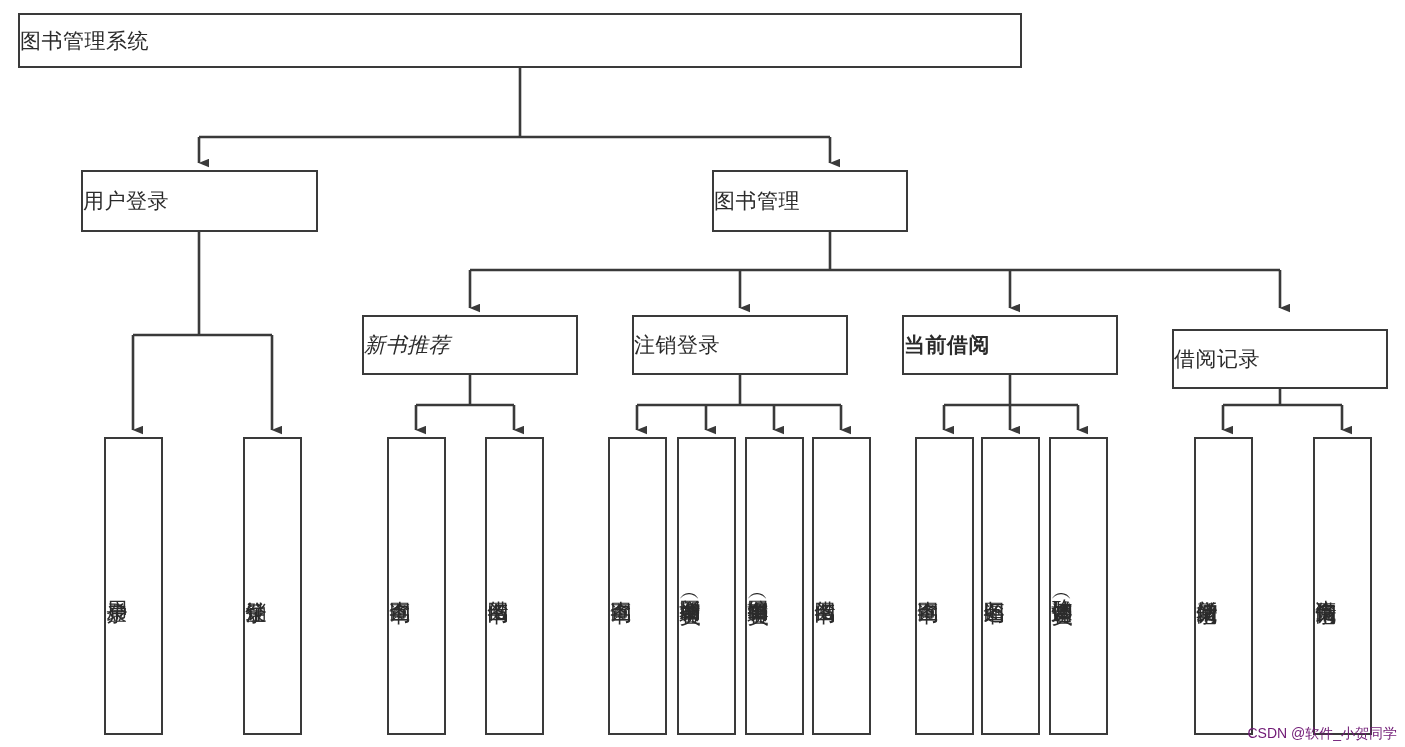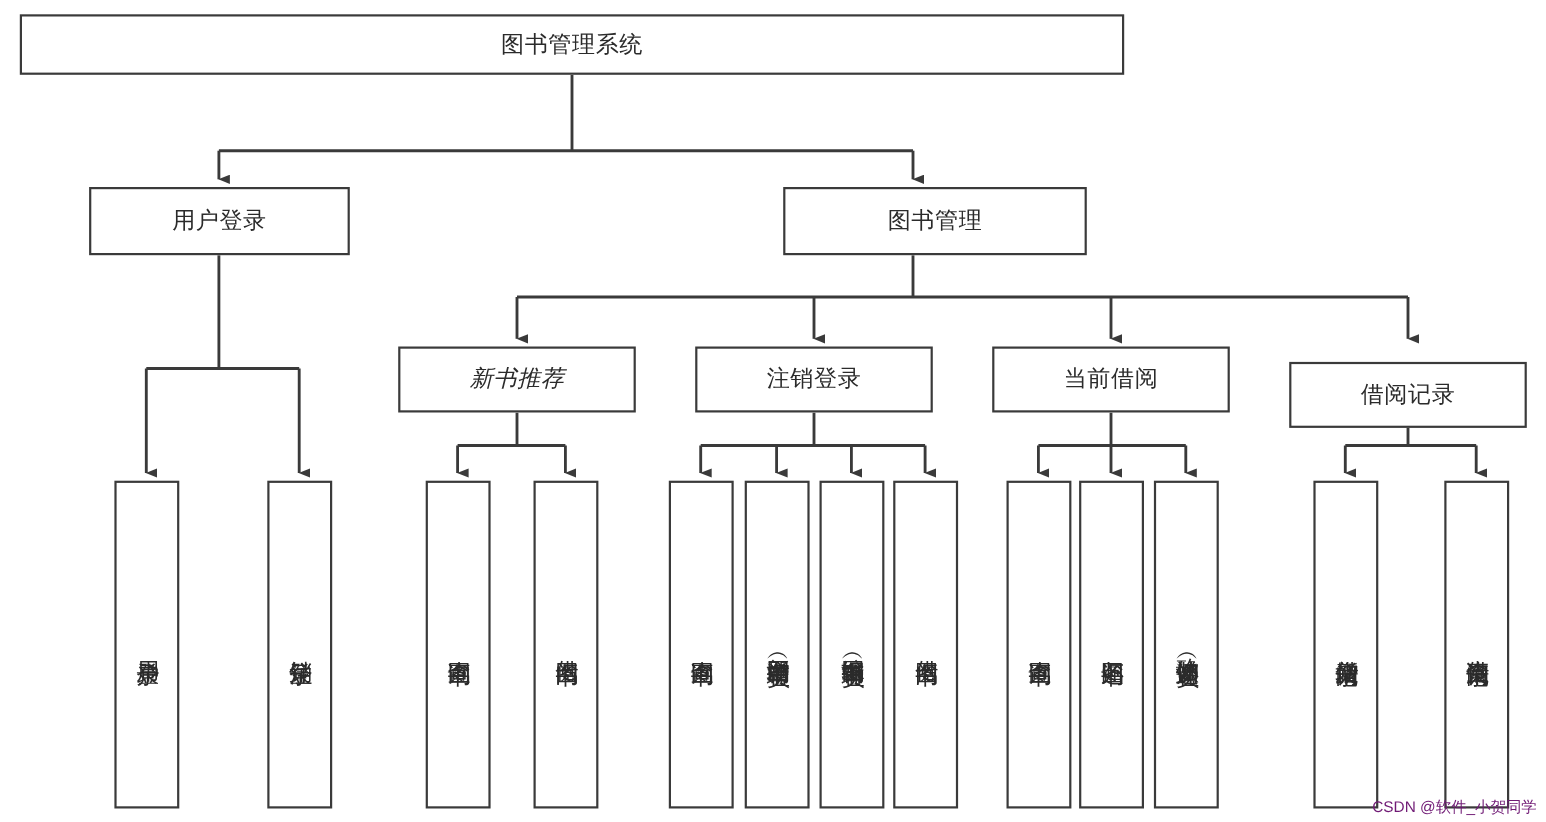--- a/index.html
+++ b/index.html
@@ -34,7 +34,7 @@
     border: 2px solid #3a3a3a;
     display: flex;
     align-items: center;
-    justify-content: center;
+    justify-content: flex-start;
     color: #2b2b2b;
   }
   .node-label-h {

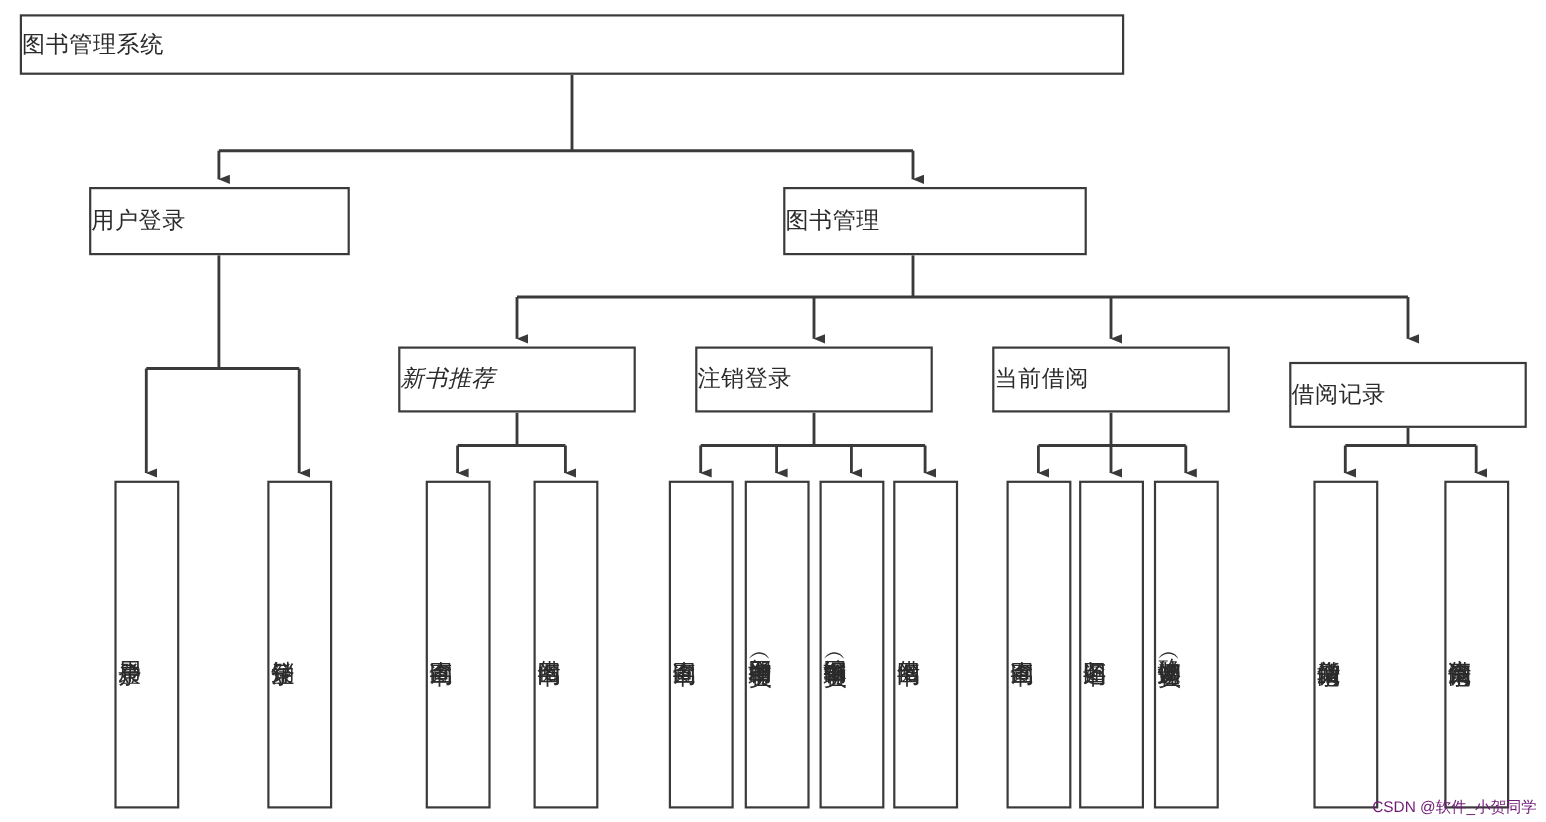--- a/index.html
+++ b/index.html
@@ -136,7 +136,7 @@
     <span class="node-label-h">用户登录</span>
   </div>
 
-  <div class="node-box" style="left:712px; top:170px; width:276px; height:62px;">
+  <div class="node-box" style="left:712px; top:170px; width:196px; height:62px;">
     <span class="node-label-h">图书管理</span>
   </div>
 

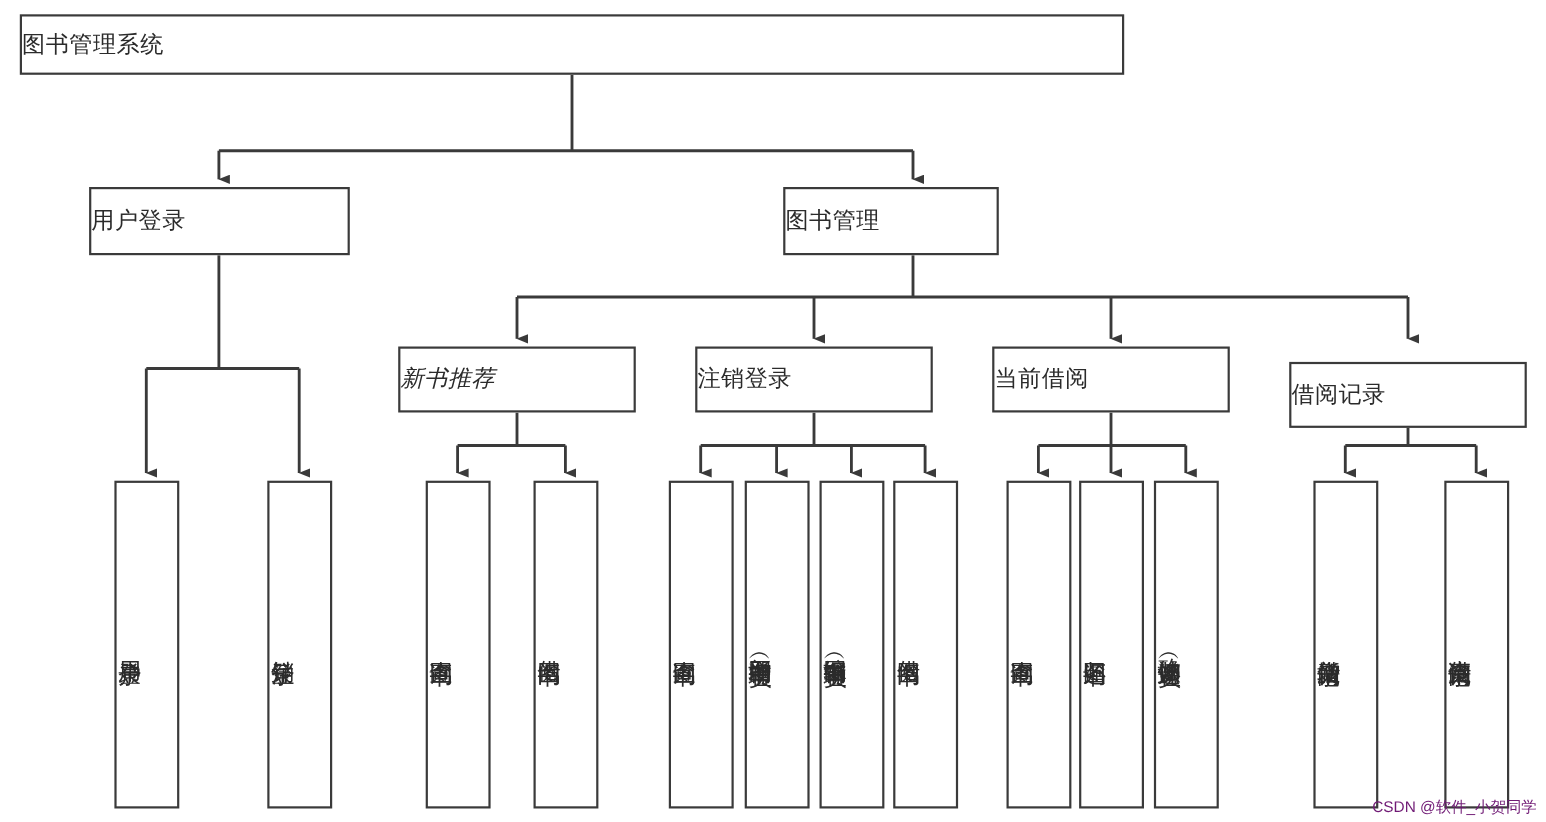--- a/index.html
+++ b/index.html
@@ -148,7 +148,7 @@
     <span class="node-label-h">注销登录</span>
   </div>
 
-  <div class="node-box" style="left:902px; top:315px; width:216px; height:60px;">
+  <div class="node-box" style="left:902px; top:315px; width:216px; height:60px;font-weight:bold;">
     <span class="node-label-h">当前借阅</span>
   </div>
 

